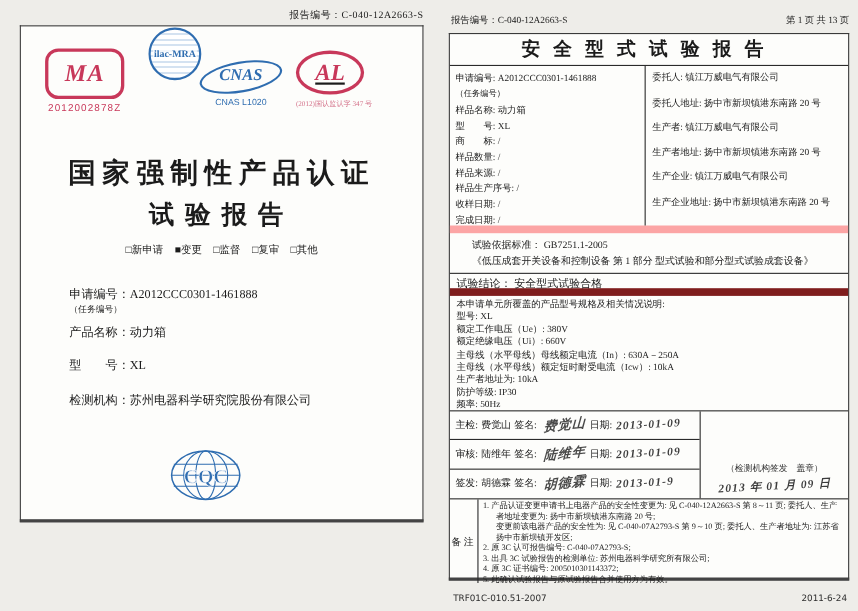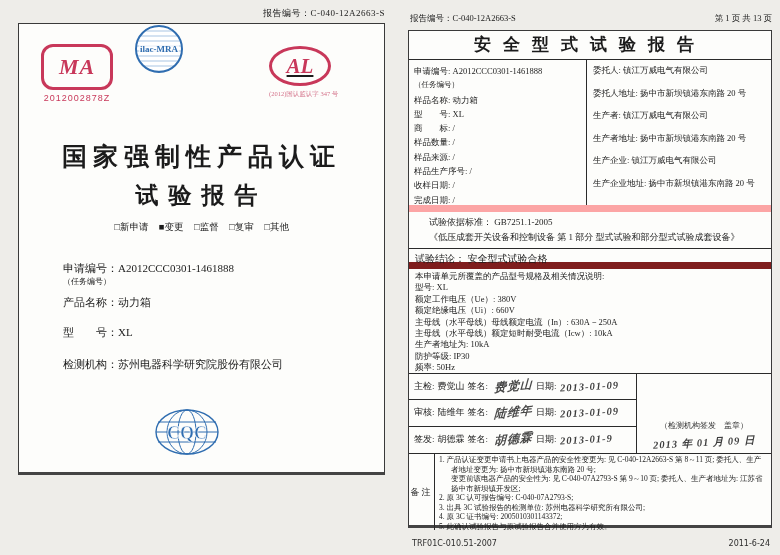--- a/index.html
+++ b/index.html
@@ -93,6 +93,12 @@
       </div>
   </div>
 
+  <div class="logo" style="left:162px;top:30px;">
+    <div class="cnas-wrap">
+        <span>CNAS</span>
+      </div>
+    <div class="cnas-cap">CNAS L1020</div>
+  </div>
 
   <div class="logo" style="left:250px;top:22px;">
     <div class="al-box">

